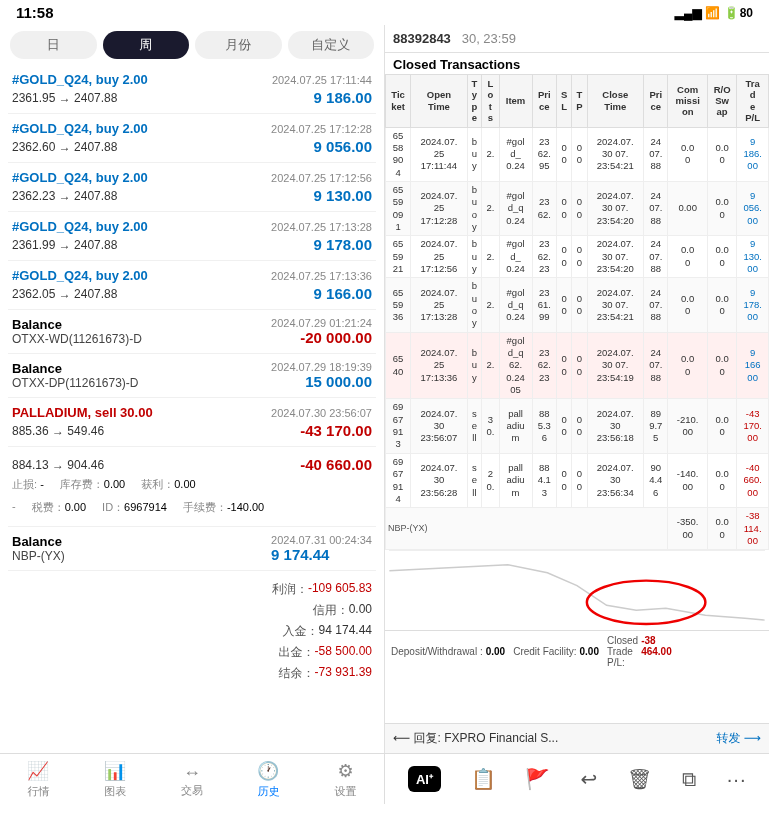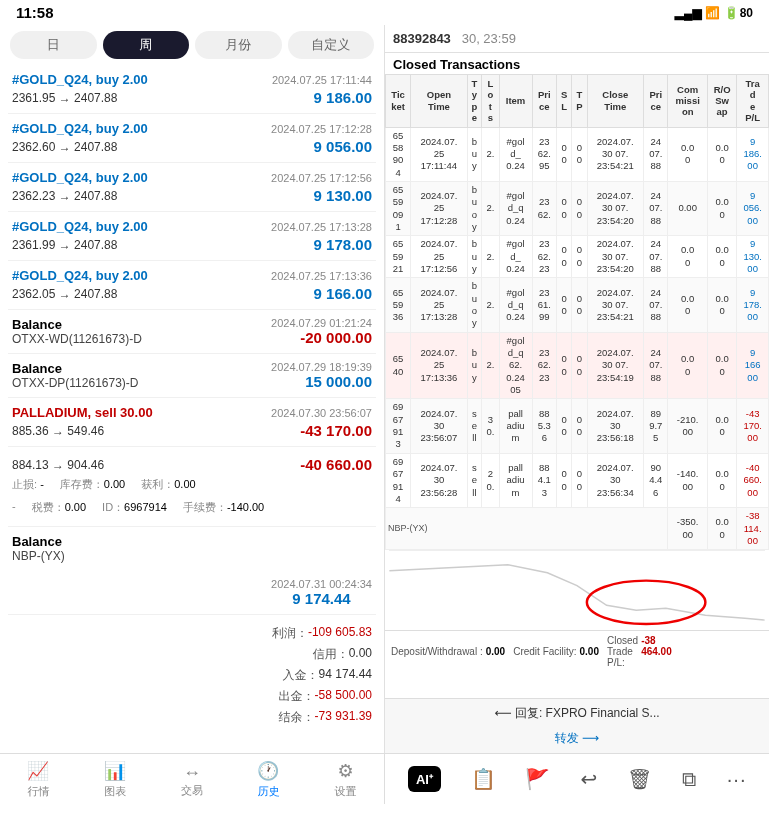--- a/index.html
+++ b/index.html
@@ -436,7 +436,7 @@
             <div class="balance-title">Balance</div>
             <div class="balance-subtitle">NBP-(YX)</div>
           </div>
-          <div style="text-align:center;margin-top:44px;">
+          <div style="text-align:left;">
             <div class="tx-date">2024.07.31 00:24:34</div>
             <div class="balance-amount positive">9 174.44</div>
           </div>

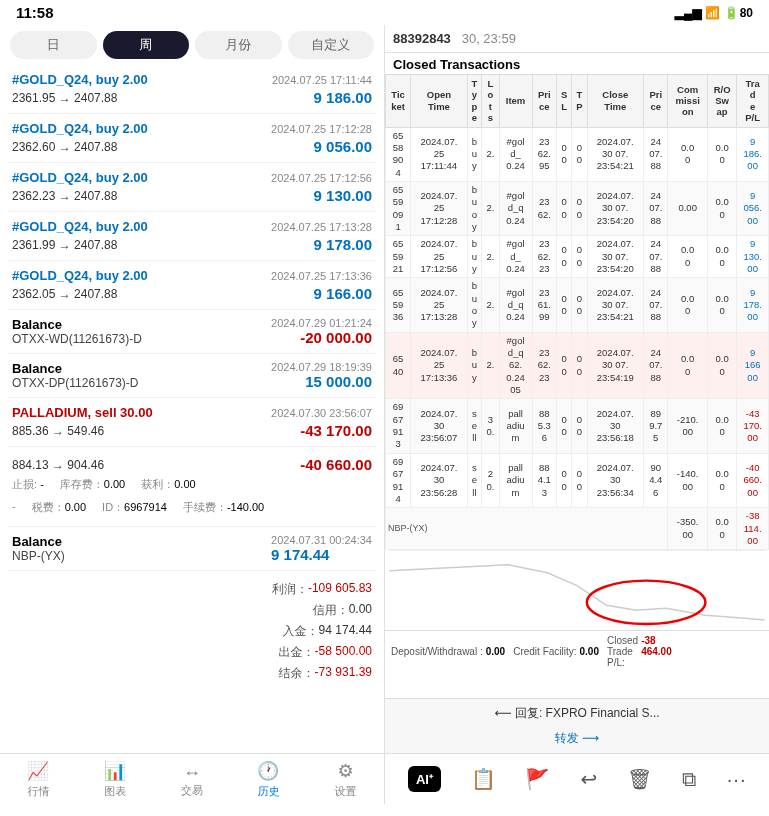--- a/index.html
+++ b/index.html
@@ -229,7 +229,6 @@
       background: #f7f7f7;
       font-size: 12px;
       gap: 8px;
-      flex-direction: column;
     }
     .reply-bar .reply-text { color: #333; flex: 1; }
     .reply-bar .forward-btn { color: #0070c0; }

